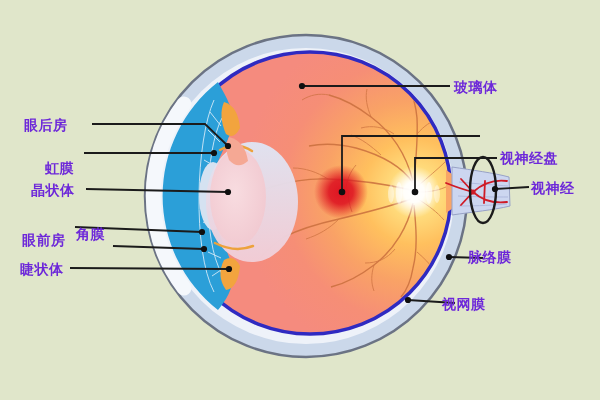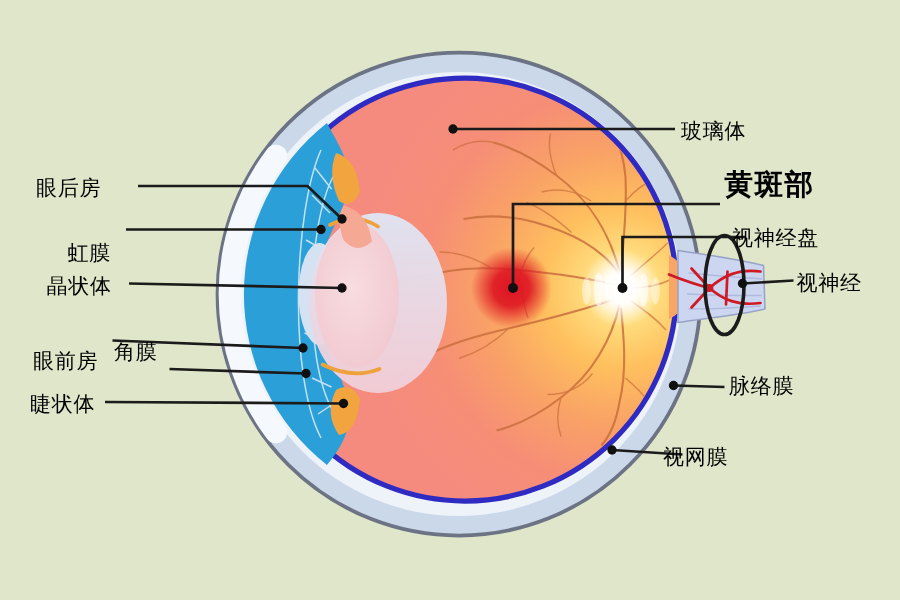--- a/index.html
+++ b/index.html
@@ -15,8 +15,8 @@
     position:absolute;
     font-size:14px;
     line-height:16px;
-    font-weight:400;
-    color:#000000;
+    font-weight:700;
+    color:#6d28d9;
     white-space:nowrap;
     letter-spacing:.5px;
   }

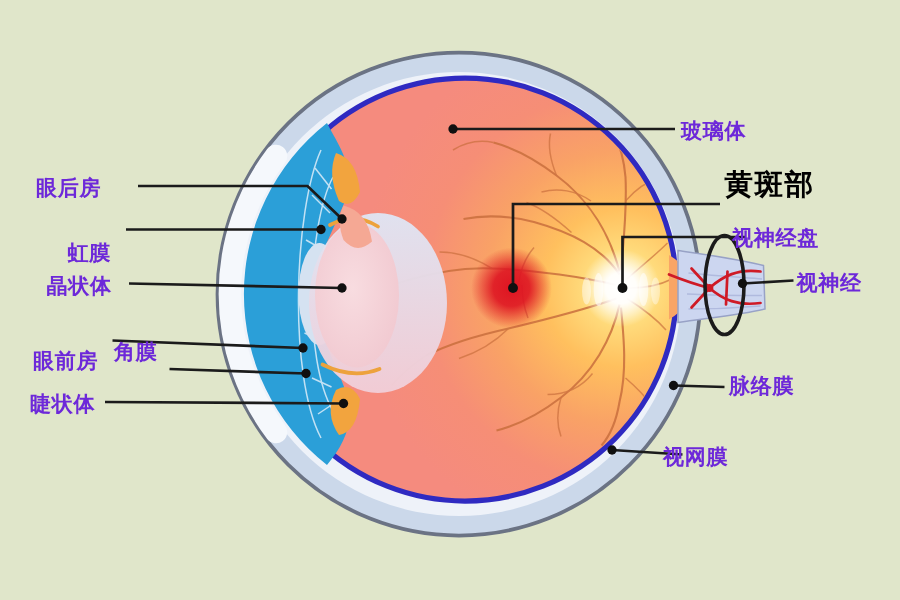--- a/index.html
+++ b/index.html
@@ -207,7 +207,6 @@
   <div class="lbl l-jiaomo">角膜</div>
   <div class="lbl l-jiezhuangti">睫状体</div>
   <div class="lbl l-boliti">玻璃体</div>
-  <div class="lbl lbl-strong l-huangban">黄斑部</div>
   <div class="lbl l-shishenjingpan">视神经盘</div>
   <div class="lbl l-shishenjing">视神经</div>
   <div class="lbl l-mailuomo">脉络膜</div>

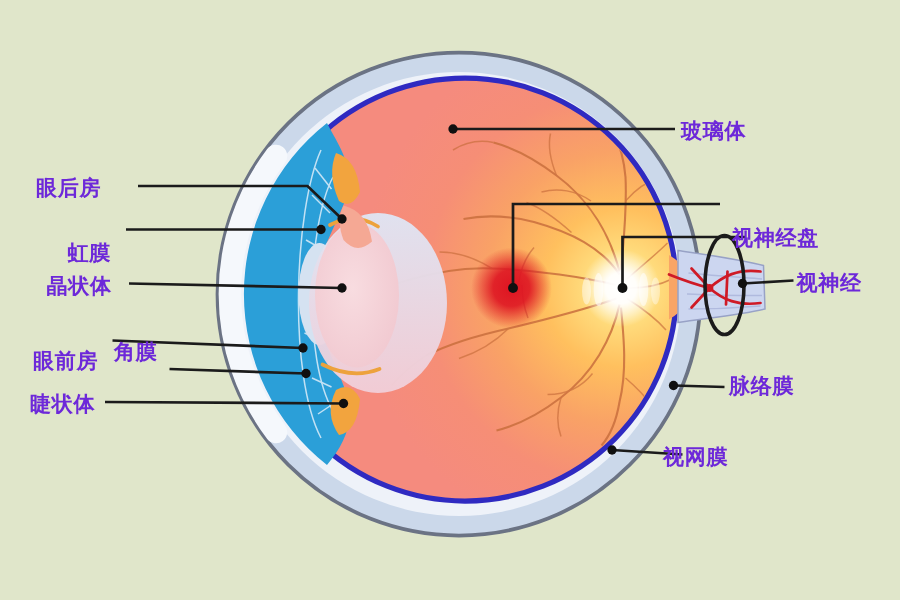--- a/index.html
+++ b/index.html
@@ -35,7 +35,7 @@
   .l-jiezhuangti{left:20px;top:261px}
   .l-boliti{left:454px;top:79px}
   .l-huangban{left:483px;top:113px}
-  .l-shishenjingpan{left:488px;top:150px}
+  .l-shishenjingpan{left:500px;top:150px}
   .l-shishenjing{left:531px;top:180px}
   .l-mailuomo{left:486px;top:249px}
   .l-shiwangmo{left:442px;top:296px}

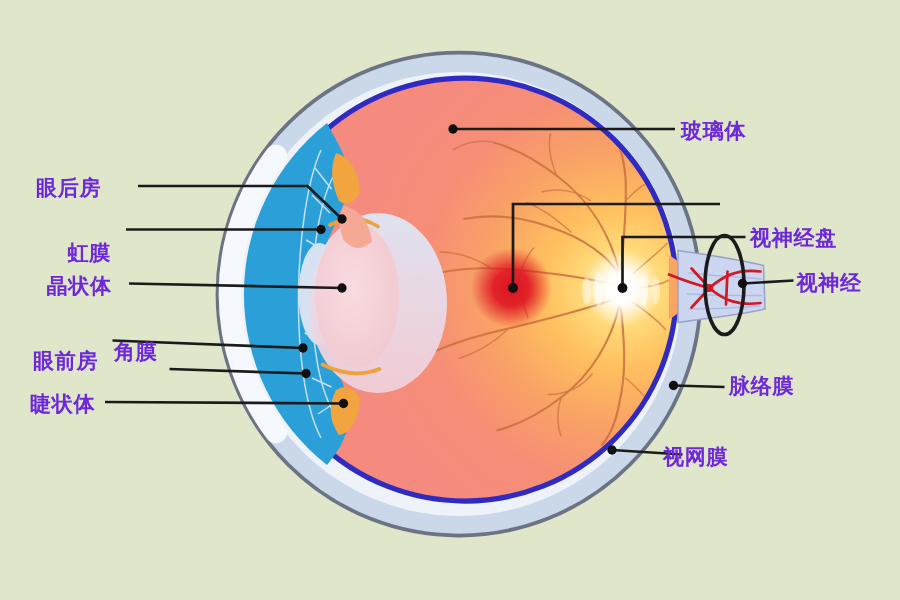--- a/index.html
+++ b/index.html
@@ -37,7 +37,7 @@
   .l-huangban{left:483px;top:113px}
   .l-shishenjingpan{left:500px;top:150px}
   .l-shishenjing{left:531px;top:180px}
-  .l-mailuomo{left:486px;top:249px}
+  .l-mailuomo{left:468px;top:249px}
   .l-shiwangmo{left:442px;top:296px}
 </style>
 </head>

